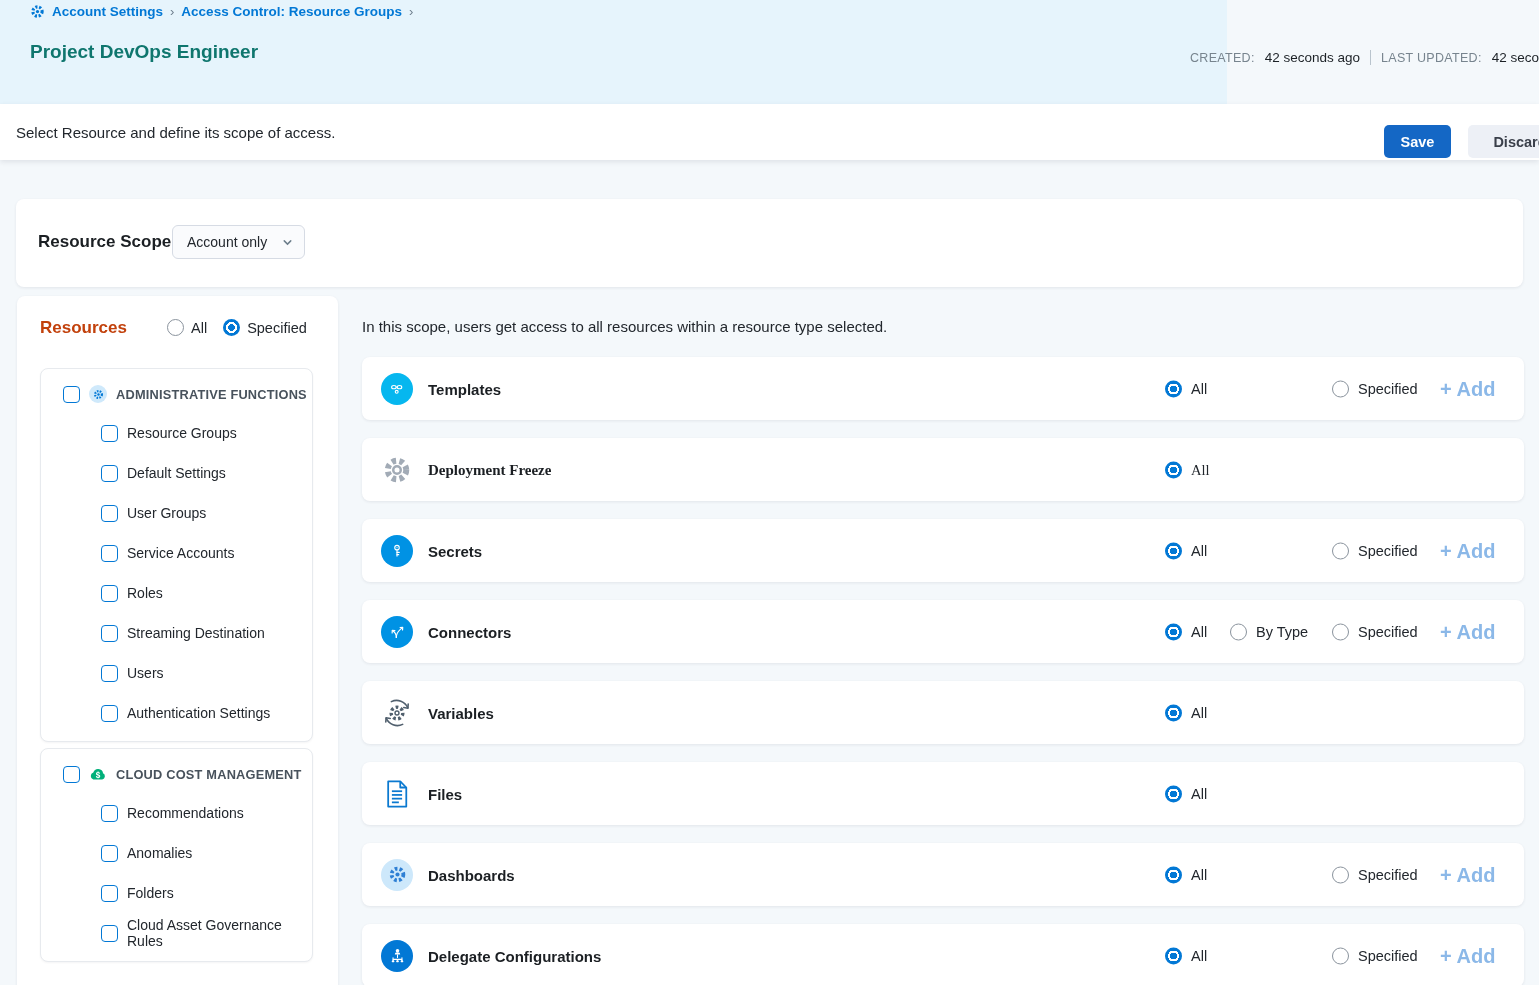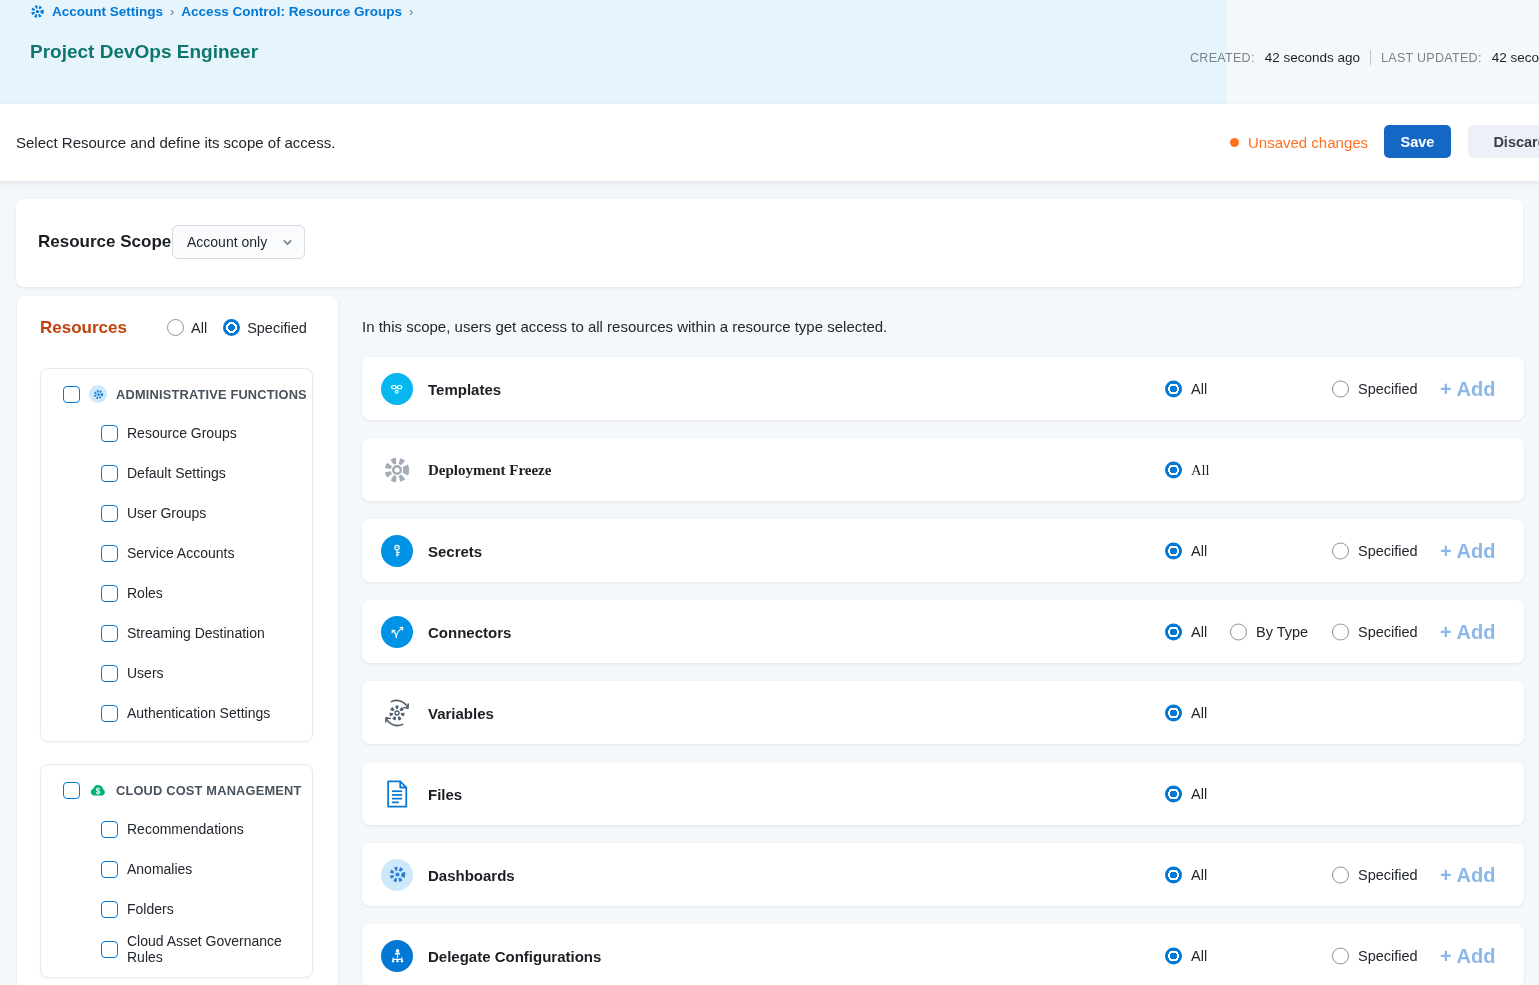--- a/index.html
+++ b/index.html
@@ -19,7 +19,7 @@
   .meta-divider{width:1px;height:15px;background:#b9c4cd;}
 
   
-  .toolbar{position:absolute;left:0;top:104px;width:1539px;height:77px;background:#fff;box-shadow:0 2px 5px rgba(40,41,61,.10);z-index:5;}
+  .toolbar{position:absolute;left:0;top:104px;width:1539px;height:56px;background:#fff;box-shadow:0 2px 5px rgba(40,41,61,.10);z-index:5;}
   .toolbar-desc{position:absolute;left:16px;top:0;height:100%;display:flex;align-items:center;font-size:15px;color:#22272d;}
   .unsaved{position:absolute;left:1230px;top:0;height:100%;display:flex;align-items:center;gap:9px;color:#ff7020;font-size:15px;}
   .unsaved-dot{width:9px;height:9px;border-radius:50%;background:#ff7020;}

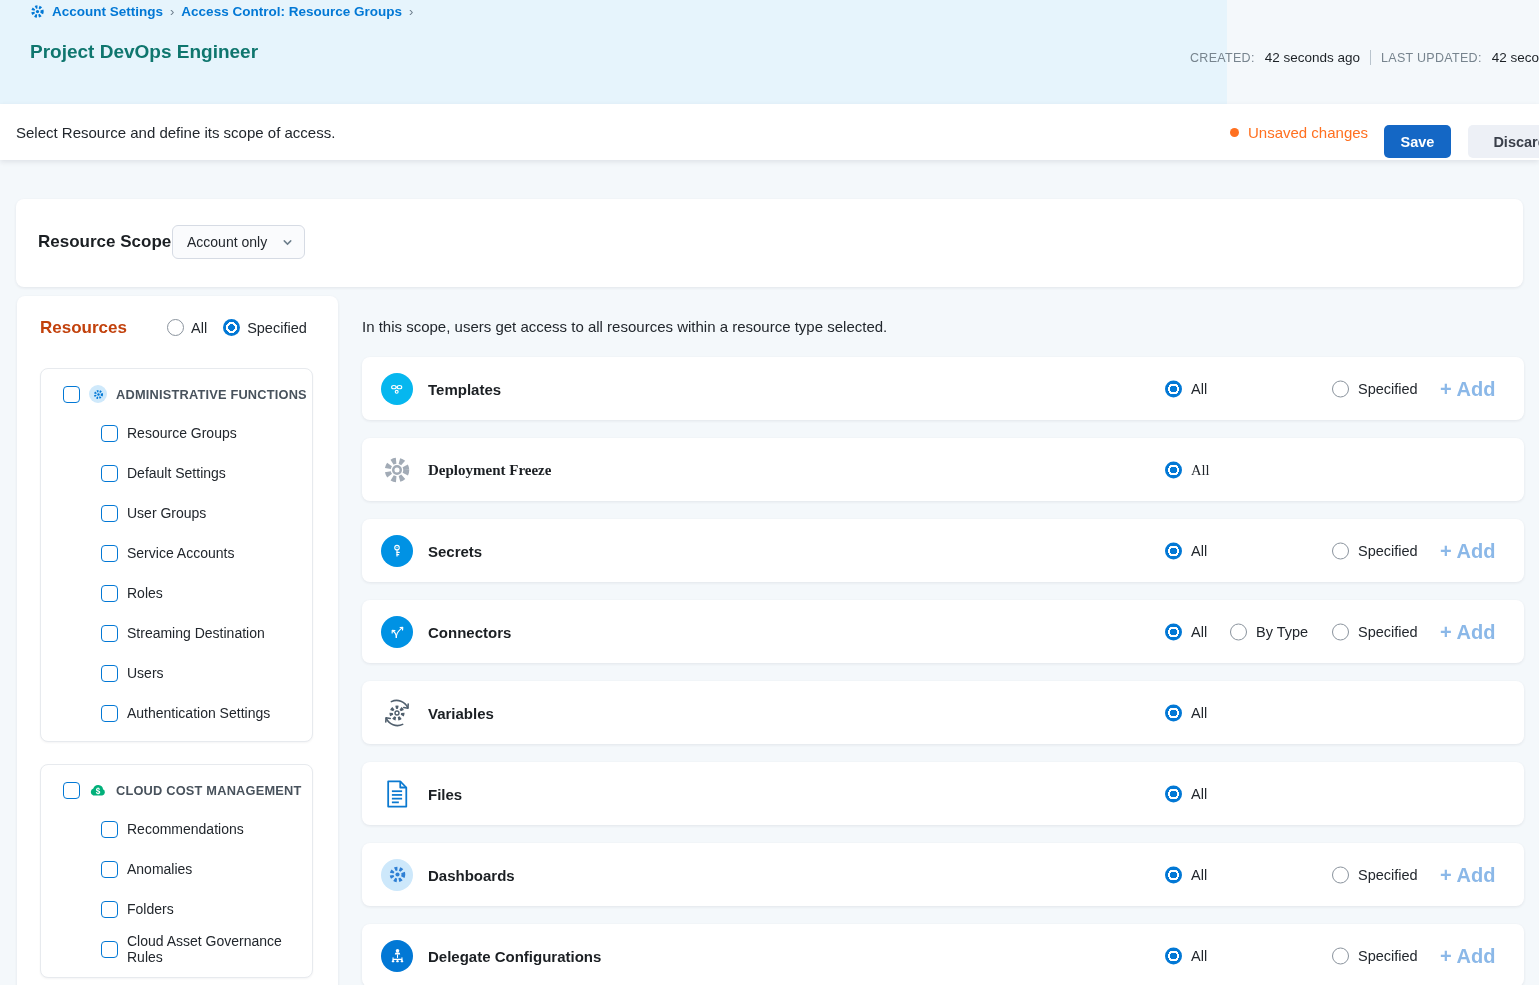--- a/index.html
+++ b/index.html
@@ -93,10 +93,6 @@
 
 <div class="toolbar">
   <div class="toolbar-desc">Select Resource and define its scope of access.</div>
-  <div class="unsaved">
-    <span class="unsaved-dot"></span>
-    <span>Unsaved changes</span>
-  </div>
   <button class="btn btn-save">Save</button>
   <button class="btn btn-discard">Discard</button>
 </div>

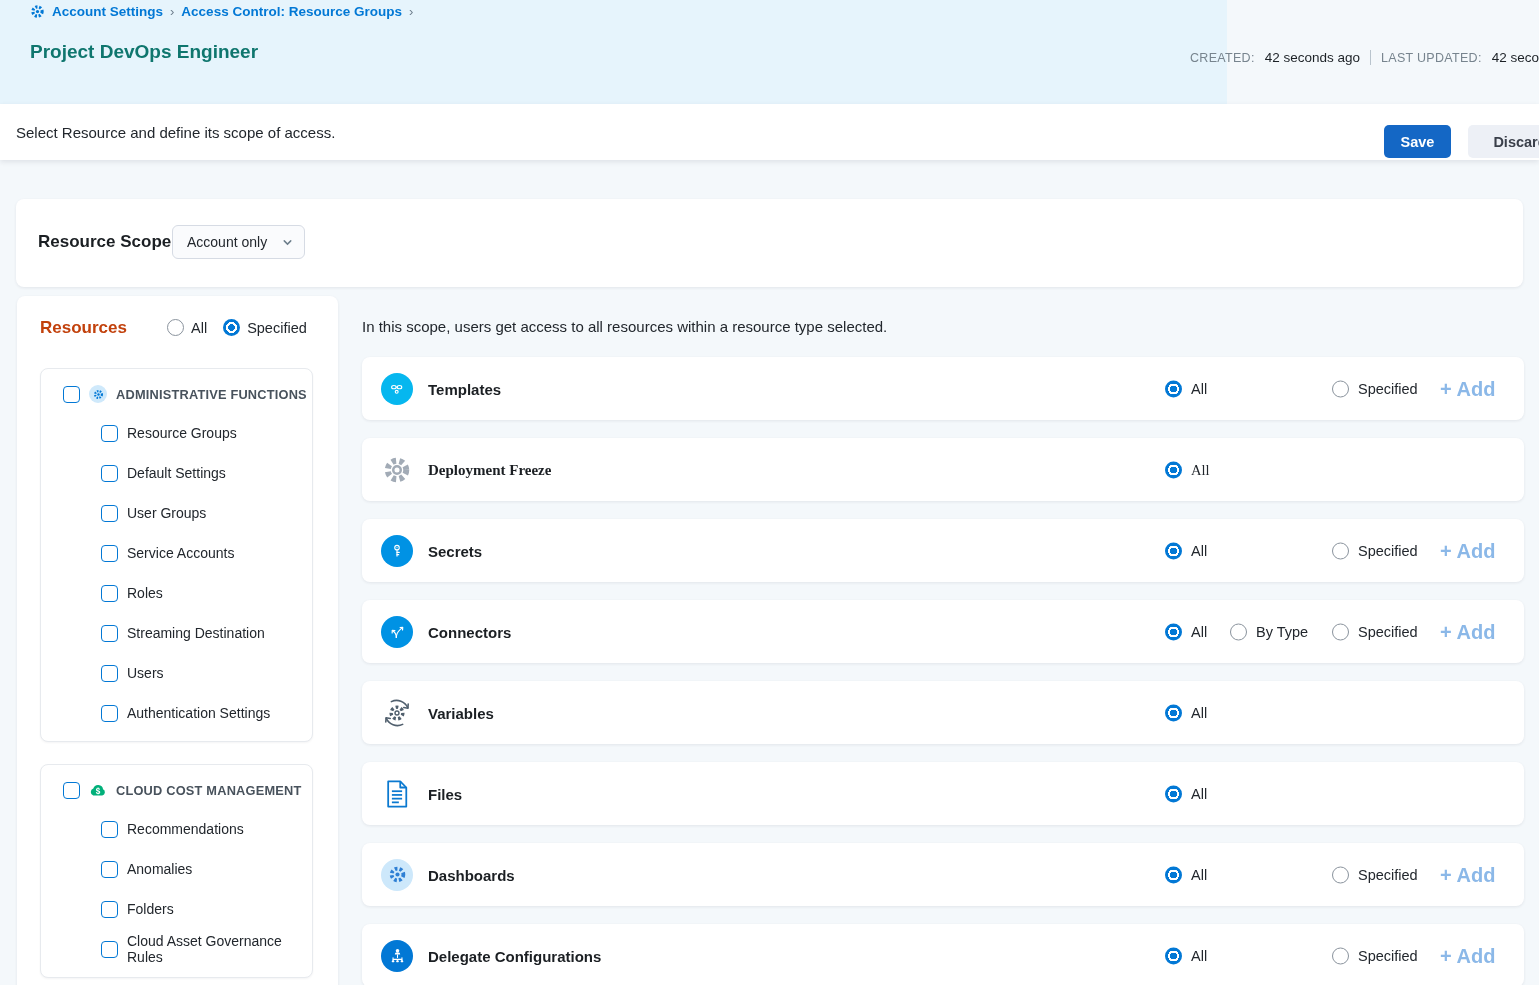--- a/index.html
+++ b/index.html
@@ -42,7 +42,7 @@
   .radio-opt{display:flex;align-items:center;gap:7px;font-size:14.5px;cursor:pointer;color:#22272d;}
   .radio{width:17px;height:17px;border-radius:50%;border:1.5px solid #8a939d;background:#fff;flex:none;}
   .radio.checked{border:none;background:radial-gradient(circle,#0278d5 0 3.4px,#fff 3.5px 5.4px,#0278d5 5.5px 100%);}
-  .sb-groups{position:absolute;left:23px;top:72px;width:273px;display:flex;flex-direction:column;gap:22px;}
+  .sb-groups{position:absolute;left:23px;top:72px;width:273px;display:flex;flex-direction:column;gap:6px;}
   .inner-card{background:#fff;border:1px solid #e7eaee;border-radius:8px;box-shadow:0 1px 2px rgba(40,41,61,.05);padding-bottom:8px;}
   .group-header{display:flex;align-items:center;gap:9px;height:44px;padding-left:22px;padding-top:6px;}
   .group-icon{width:18px;height:18px;flex:none;display:flex;align-items:center;justify-content:center;border-radius:50%;}

